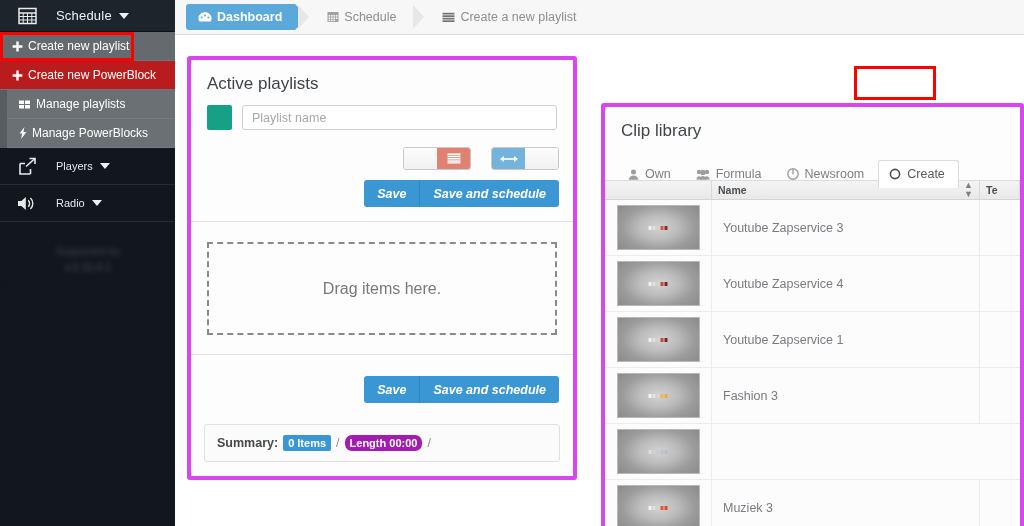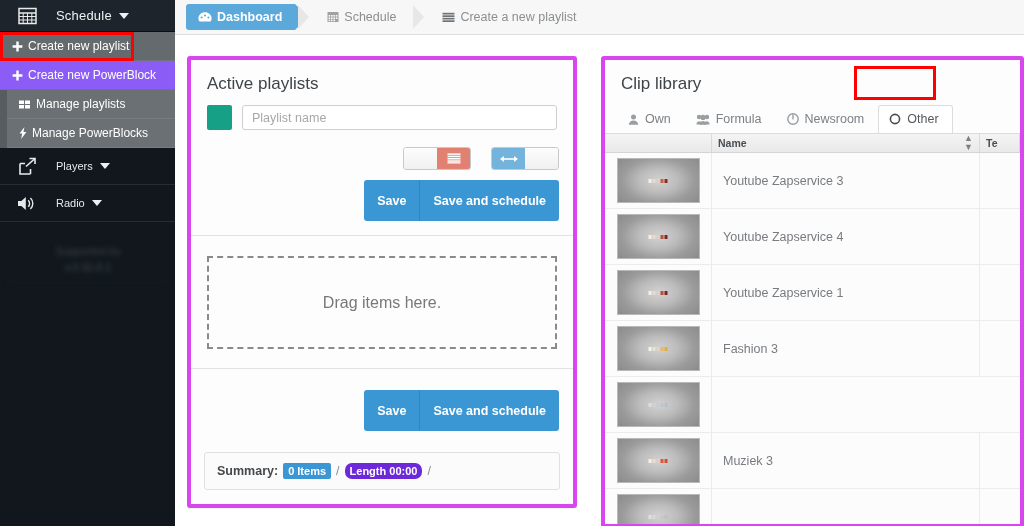--- a/index.html
+++ b/index.html
@@ -43,7 +43,7 @@
     height: 29px; display: flex; align-items: center;
     padding-left: 12px;
     font-size: 12px; color: #ffffff;
-    background: #8b5cf6;
+    background: #b91c1c;
     border-bottom: 1px solid #6e7477;
     cursor: pointer;
   }

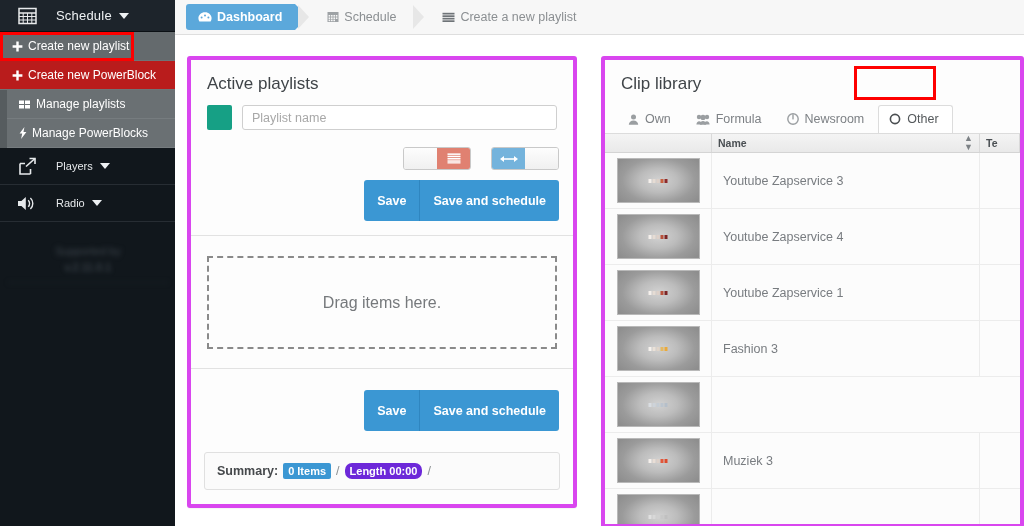--- a/index.html
+++ b/index.html
@@ -255,7 +255,7 @@
   .slash { color: #8b8f92; }
 
   
-  .right-col { flex: 1 1 auto; }
+  .right-col { flex: 1 1 auto; margin-top: 47px; }
   .clip-panel { height: 472px; overflow: hidden; }
   .tabs {
     display: flex; align-items: flex-end;

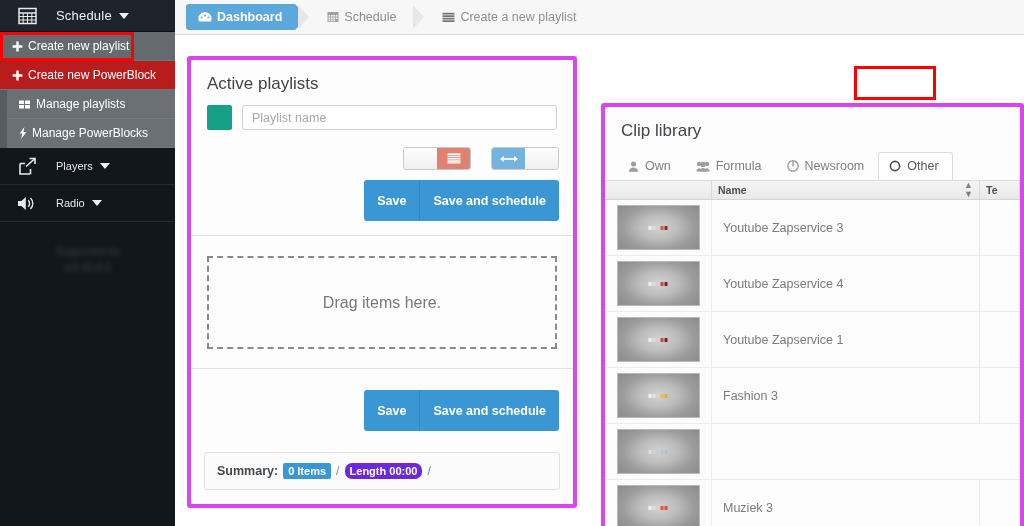--- a/index.html
+++ b/index.html
@@ -274,7 +274,7 @@
     border: 1px solid transparent;
     border-bottom: none;
     position: relative;
-    top: 0;
+    top: 8px;
   }
   .tab.active {
     background: #ffffff;

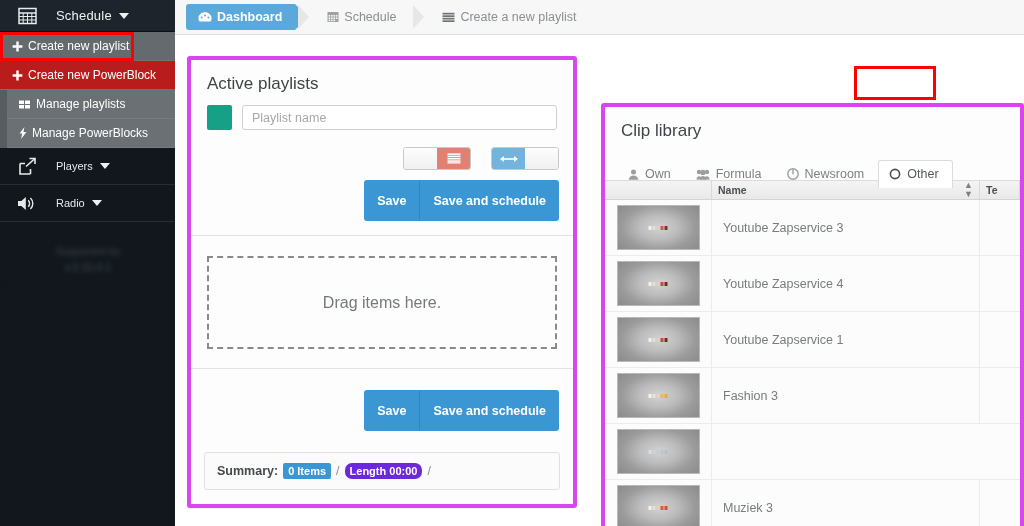--- a/index.html
+++ b/index.html
@@ -589,7 +589,7 @@
                   <circle cx="6" cy="6" r="4.6" fill="none" stroke="#4b4f52" stroke-width="1.6"></circle>
                 </svg>
               </span>
-              <span>Other</span>
+              <span>Create</span>
             </div>
           </div>
 

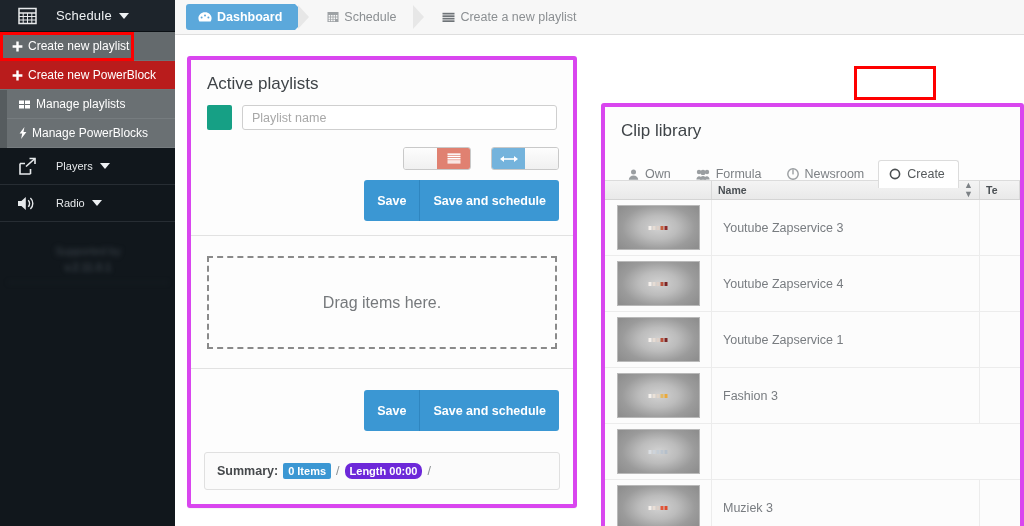--- a/index.html
+++ b/index.html
@@ -203,12 +203,13 @@
     background: #3b97d3;
     color: #fff;
     border: none;
-    height: 41px;
+    height: 27px;
     padding: 0 13px;
     font-size: 12.5px;
     font-weight: bold;
     font-family: "Liberation Sans", sans-serif;
     cursor: pointer;
+    font-style: italic;
   }
   .btn:first-child { border-radius: 3px 0 0 3px; border-right: 1px solid #2f86c0; }
   .btn:last-child  { border-radius: 0 3px 3px 0; }

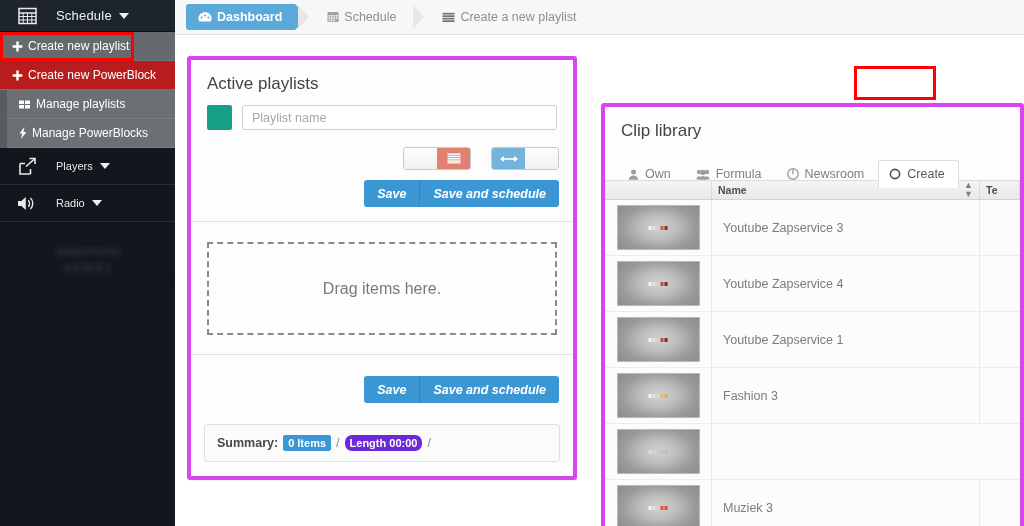--- a/index.html
+++ b/index.html
@@ -252,7 +252,7 @@
     border-radius: 2px;
   }
   .badge.blue { background: #3b97d3; }
-  .badge.green { background: #6d28d9; border-radius: 7px; }
+  .badge.green { background: #a21caf; border-radius: 7px; }
   .slash { color: #8b8f92; }
 
   

